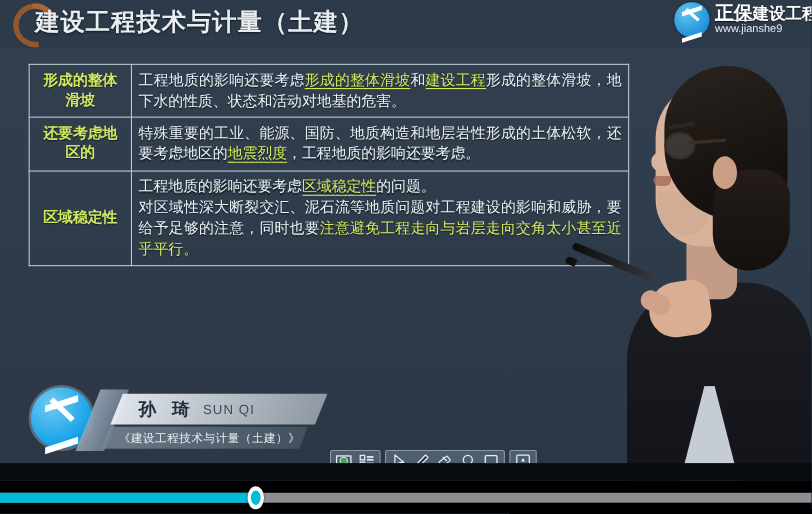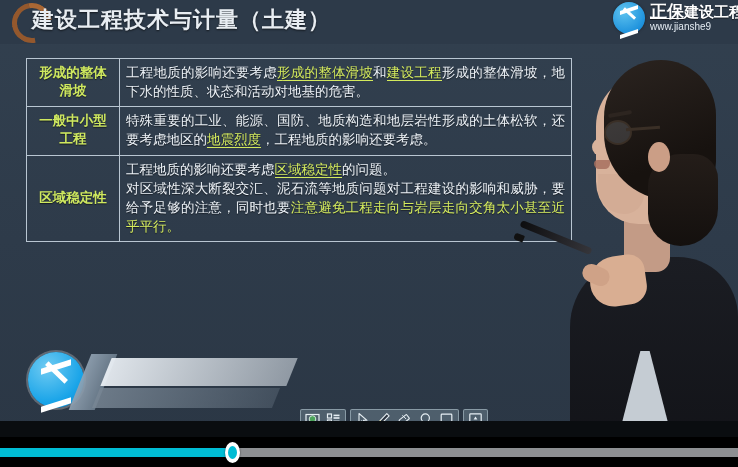--- a/index.html
+++ b/index.html
@@ -322,7 +322,7 @@
           <td class="body"><span>工程地质的影响还要考虑</span><span class="hl">形成的整体滑坡</span><span>和</span><span class="hl">建设工程</span><span>形成的整体滑坡，地下水的性质、状态和活动对地基的危害。</span></td>
         </tr>
         <tr>
-          <td class="cat">一般中小型工程</td>
+          <td class="cat">还要考虑地区的</td>
           <td class="body"><span>特殊重要的工业、能源、国防、地质构造和地层岩性形成的土体松软，还要考虑地区的</span><span class="hl">地震烈度</span><span>，工程地质的影响还要考虑。</span></td>
         </tr>
         <tr>

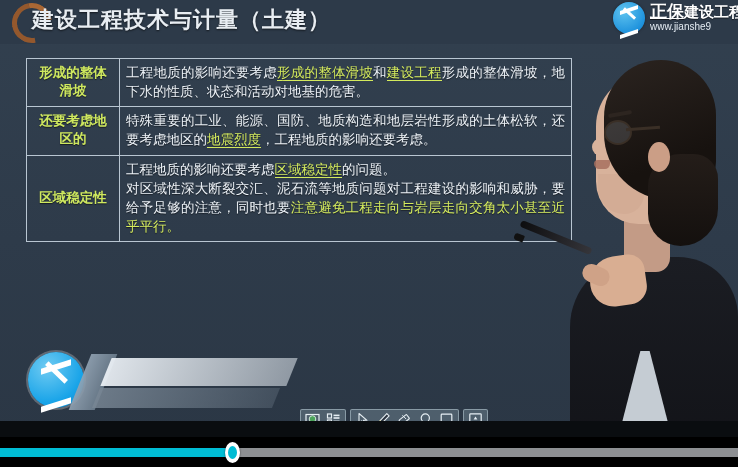--- a/index.html
+++ b/index.html
@@ -362,6 +362,10 @@
       <div id="np-slash"></div>
       <div id="np-bar1"></div>
       <div id="np-bar2"></div>
+      <div id="np-name">
+        <span class="cn">孙 琦</span>
+        <span class="en">SUN QI</span>
+      </div>
     </div>
 
     <div id="toolbar">

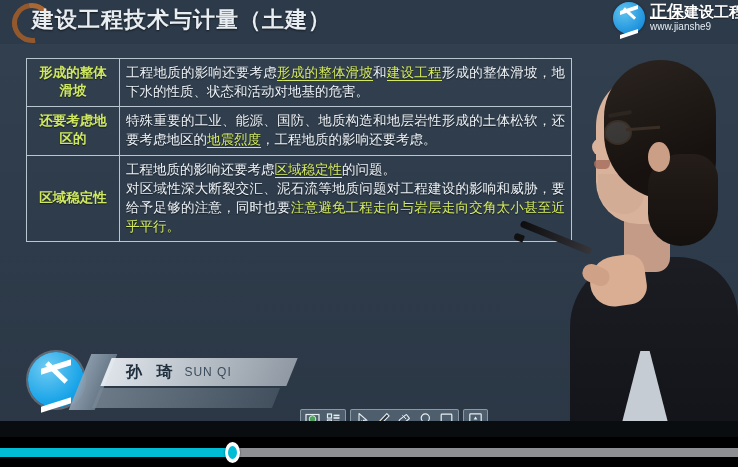--- a/index.html
+++ b/index.html
@@ -366,6 +366,7 @@
         <span class="cn">孙 琦</span>
         <span class="en">SUN QI</span>
       </div>
+      <div id="np-course">《建设工程技术与计量（土建）》</div>
     </div>
 
     <div id="toolbar">

